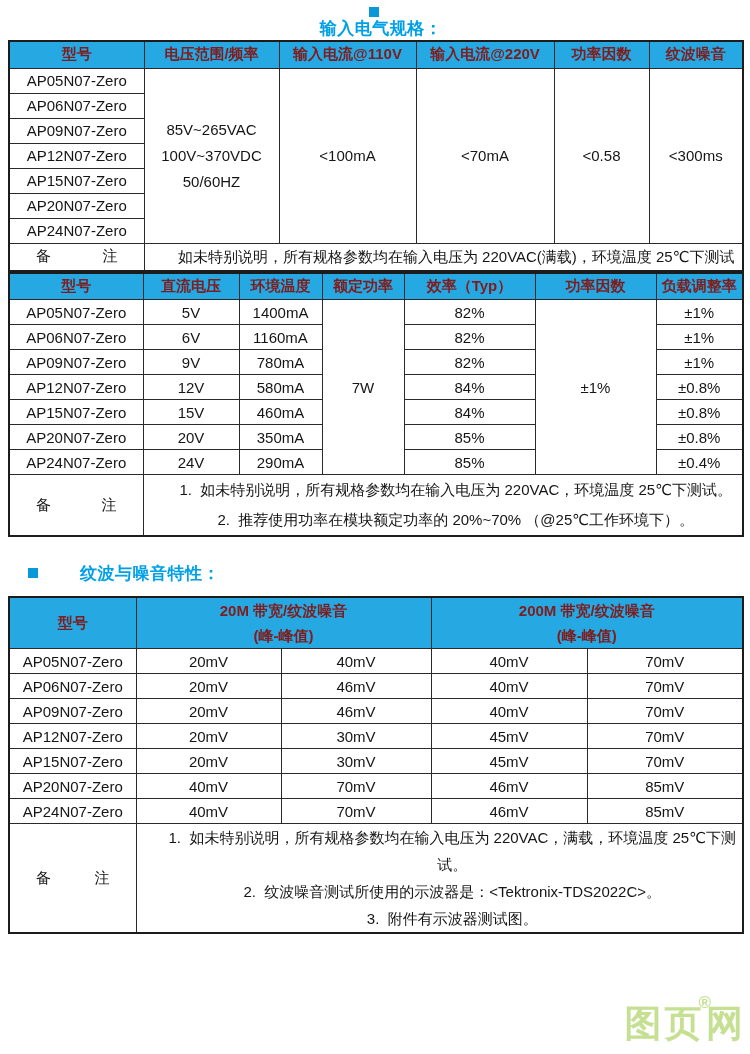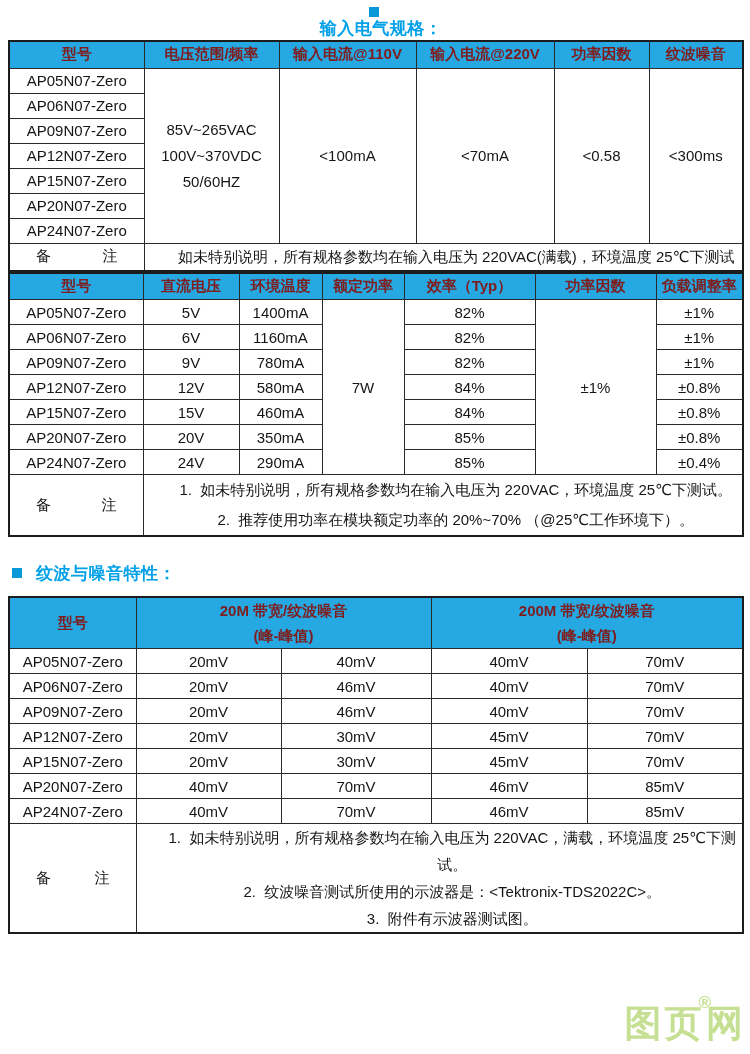--- a/index.html
+++ b/index.html
@@ -33,7 +33,7 @@
   }
   .st-1 { margin: 7px 0 13px 0; flex-direction: column; }
   .st-2 { margin: 44px 0 13px 0; }
-  .st-3 { margin: 26px 0 13px 0; }
+  .st-3 { margin: 26px 0 13px 16px; gap: 28px; }
 
   table.spec {
     border-collapse: collapse;

